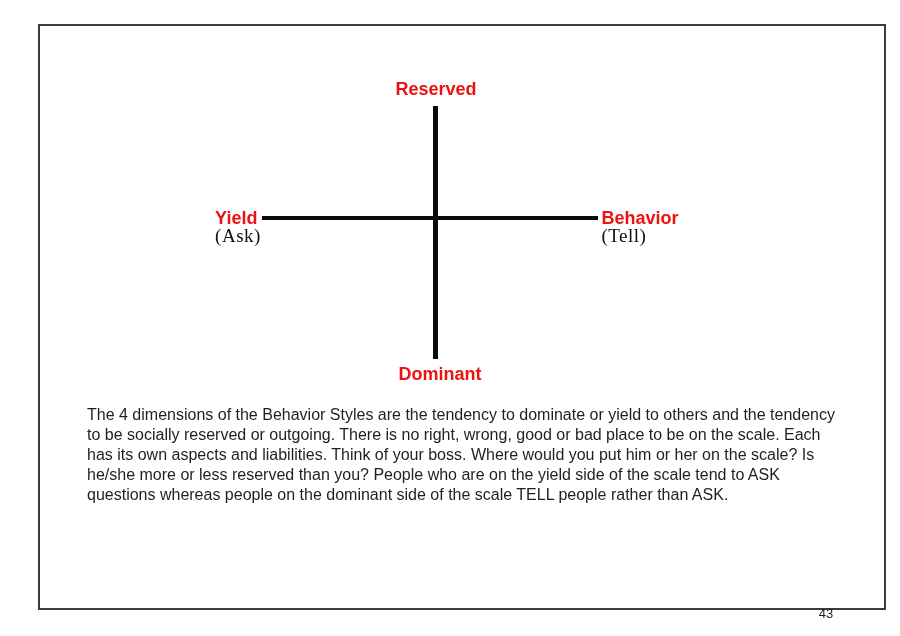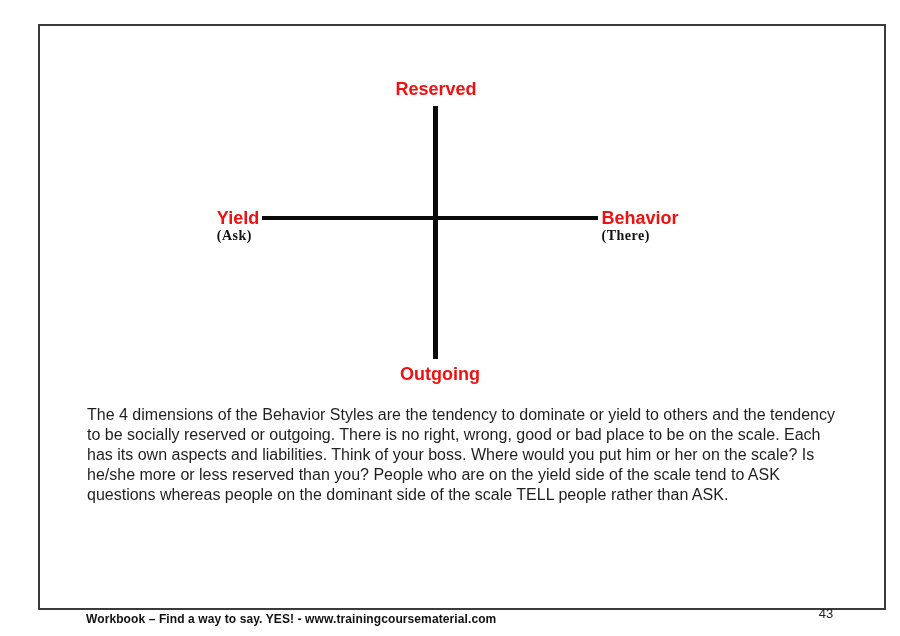--- a/index.html
+++ b/index.html
@@ -52,8 +52,8 @@
   .pole-group .sub {
     color: #111111;
     font-family: "Liberation Serif", serif;
-    font-weight: bold;
-    font-size: 14px;
+    font-weight: normal;
+    font-size: 19px;
     line-height: 16px;
     letter-spacing: 0.5px;
   }

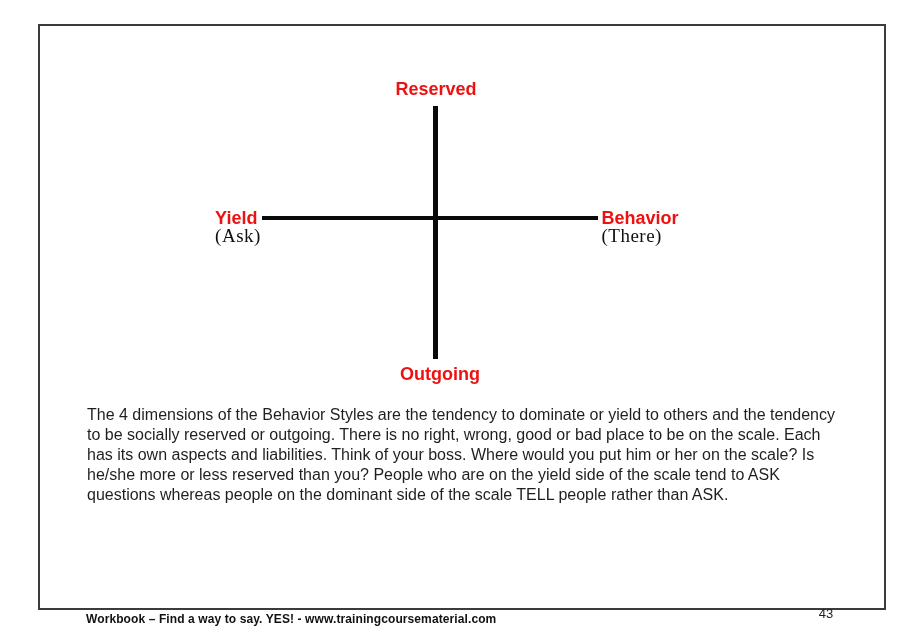--- a/index.html
+++ b/index.html
@@ -111,7 +111,7 @@
 
     <div class="pole-group pole-dominant">
       <div class="main">Behavior</div>
-      <div class="sub">(There)</div>
+      <div class="sub">(Tell)</div>
     </div>
 
     <div class="pole-label pole-outgoing">Outgoing</div>

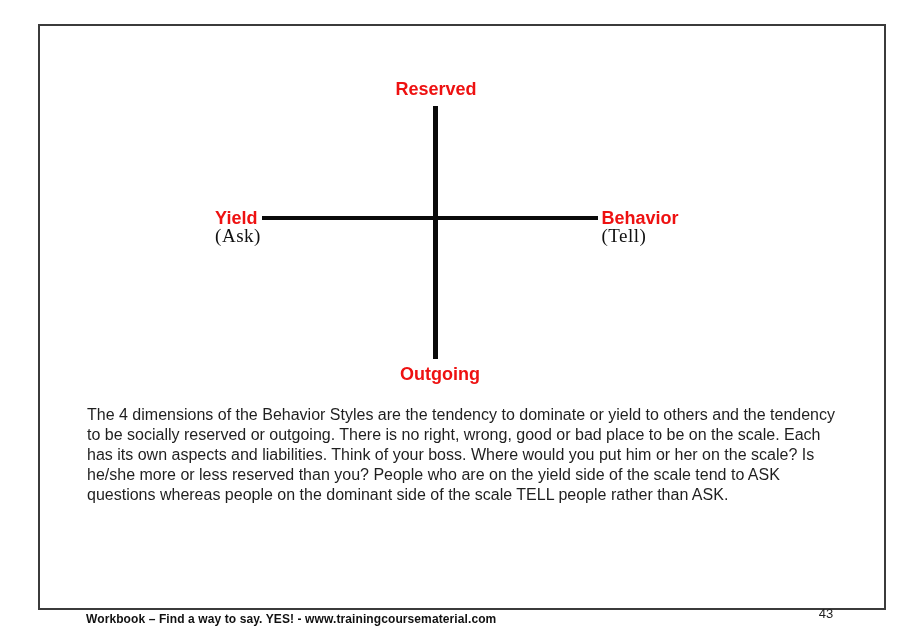--- a/index.html
+++ b/index.html
@@ -114,7 +114,7 @@
       <div class="sub">(Tell)</div>
     </div>
 
-    <div class="pole-label pole-outgoing">Outgoing</div>
+    <div class="pole-label pole-outgoing">Dominant</div>
   </div>
 
   <div class="body-text">The 4 dimensions of the Behavior Styles are the tendency to dominate or yield to others and the tendency to be socially reserved or outgoing. There is no right, wrong, good or bad place to be on the scale. Each has its own aspects and liabilities. Think of your boss. Where would you put him or her on the scale? Is he/she more or less reserved than you? People who are on the yield side of the scale tend to ASK questions whereas people on the dominant side of the scale TELL people rather than ASK.</div>

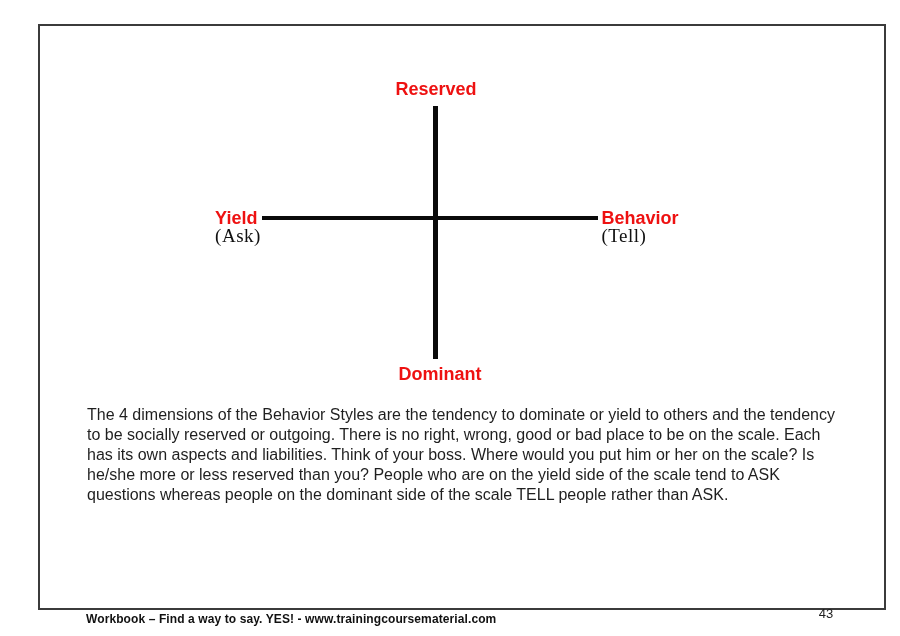--- a/index.html
+++ b/index.html
@@ -121,7 +121,6 @@
 
   <div class="page-number">43</div>
 
-  <div class="footer-text">Workbook – Find a way to say. YES! - www.trainingcoursematerial.com</div>
 
 </div>
 

